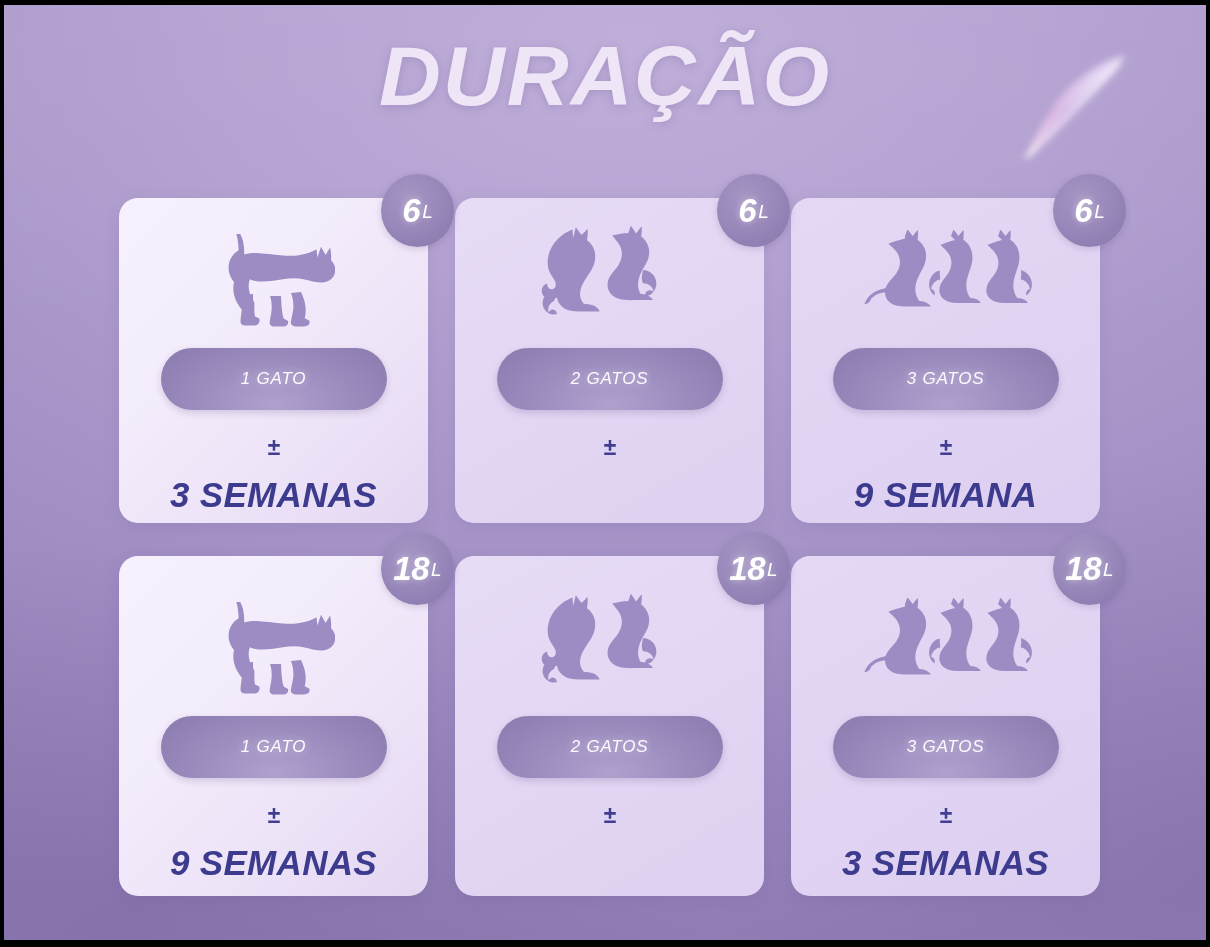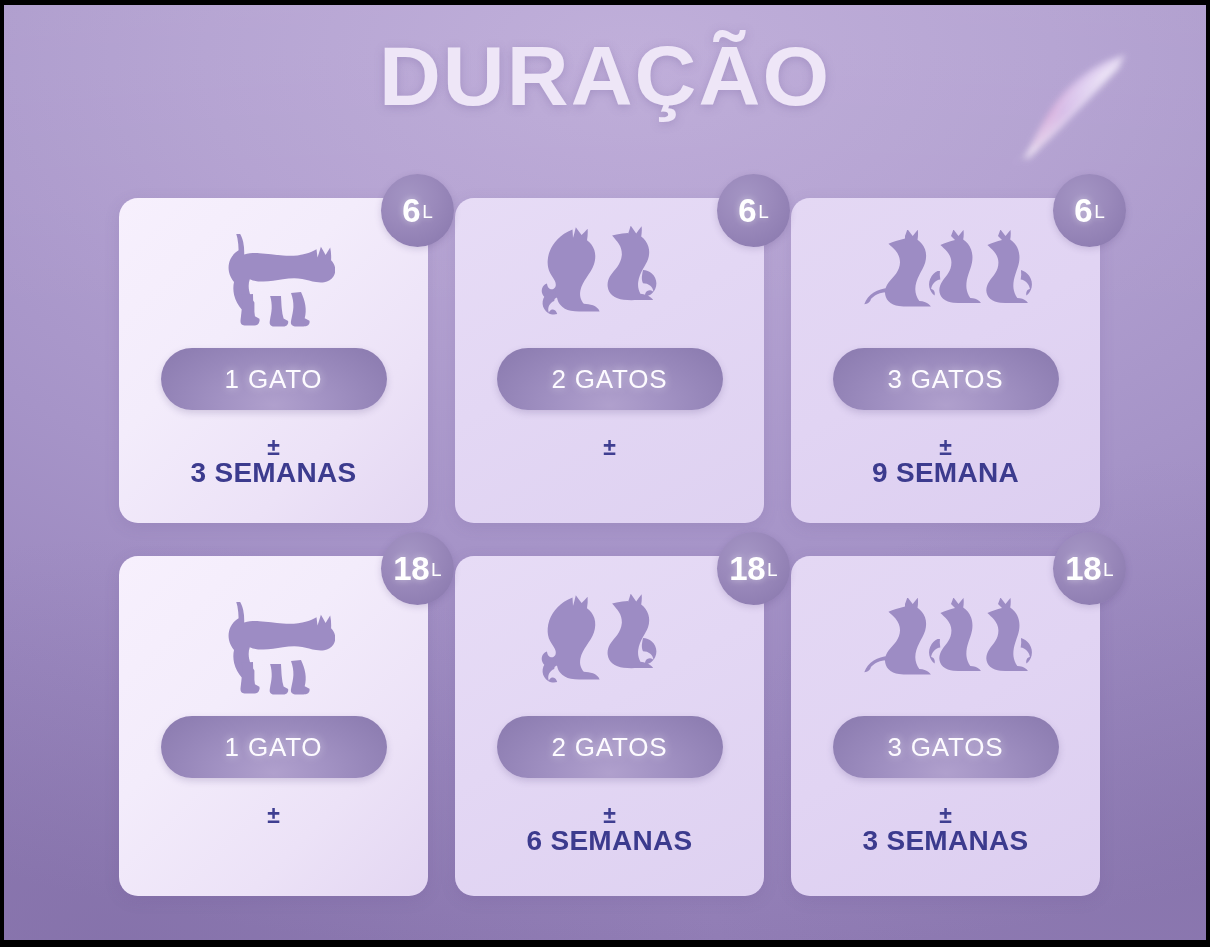--- a/index.html
+++ b/index.html
@@ -17,6 +17,7 @@
     background:
       radial-gradient(125% 95% at 52% 6%,  #bdabd8 0%, #b3a1d1 28%, #a694c8 55%, #9a87be 78%, #907cb4 100%);
     overflow:hidden;
+    font-style:italic;
   }
   
   #frame{

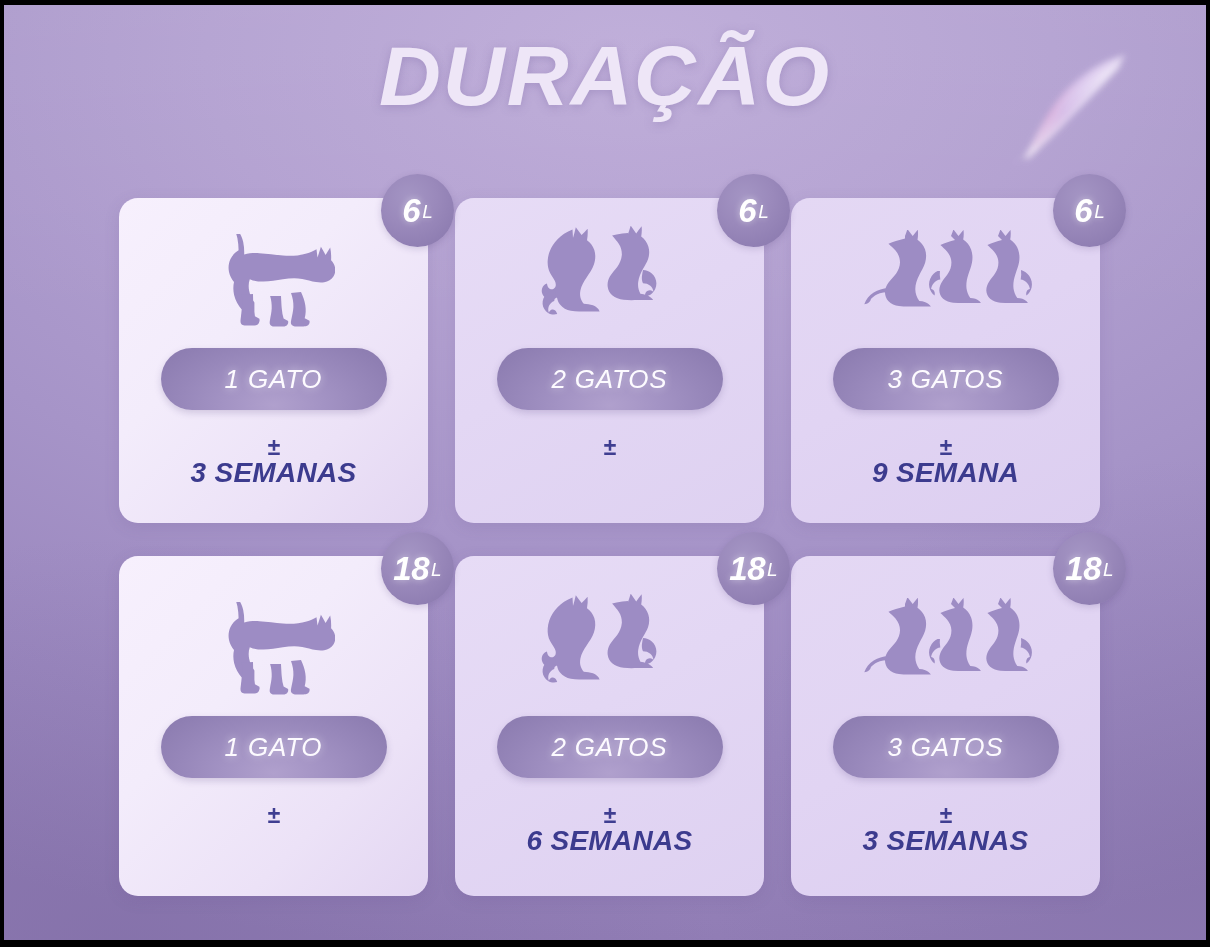--- a/index.html
+++ b/index.html
@@ -145,7 +145,7 @@
   }
   .pill-label{
     color:#fdfbff;
-    font-size:26px;
+    font-size:17px;
     font-weight:500;
     letter-spacing:.8px;
     text-shadow:0 0 9px rgba(255,255,255,.55);

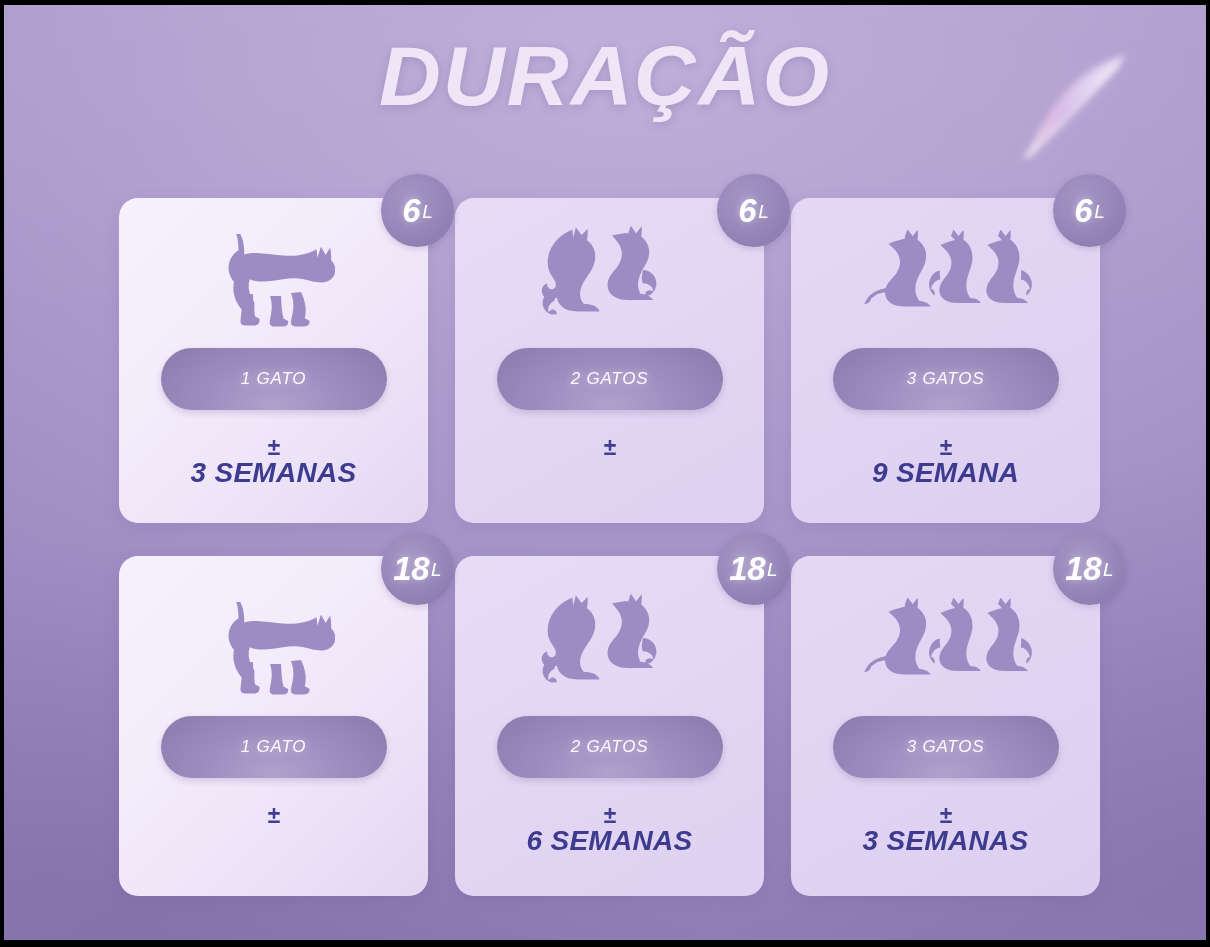--- a/index.html
+++ b/index.html
@@ -159,7 +159,8 @@
     line-height:1;
   }
   .weeks{
-    font-size:28px;
+    margin-top:18px;
+    font-size:35px;
     font-weight:700;
     color:#3c3b8e;
     letter-spacing:.3px;

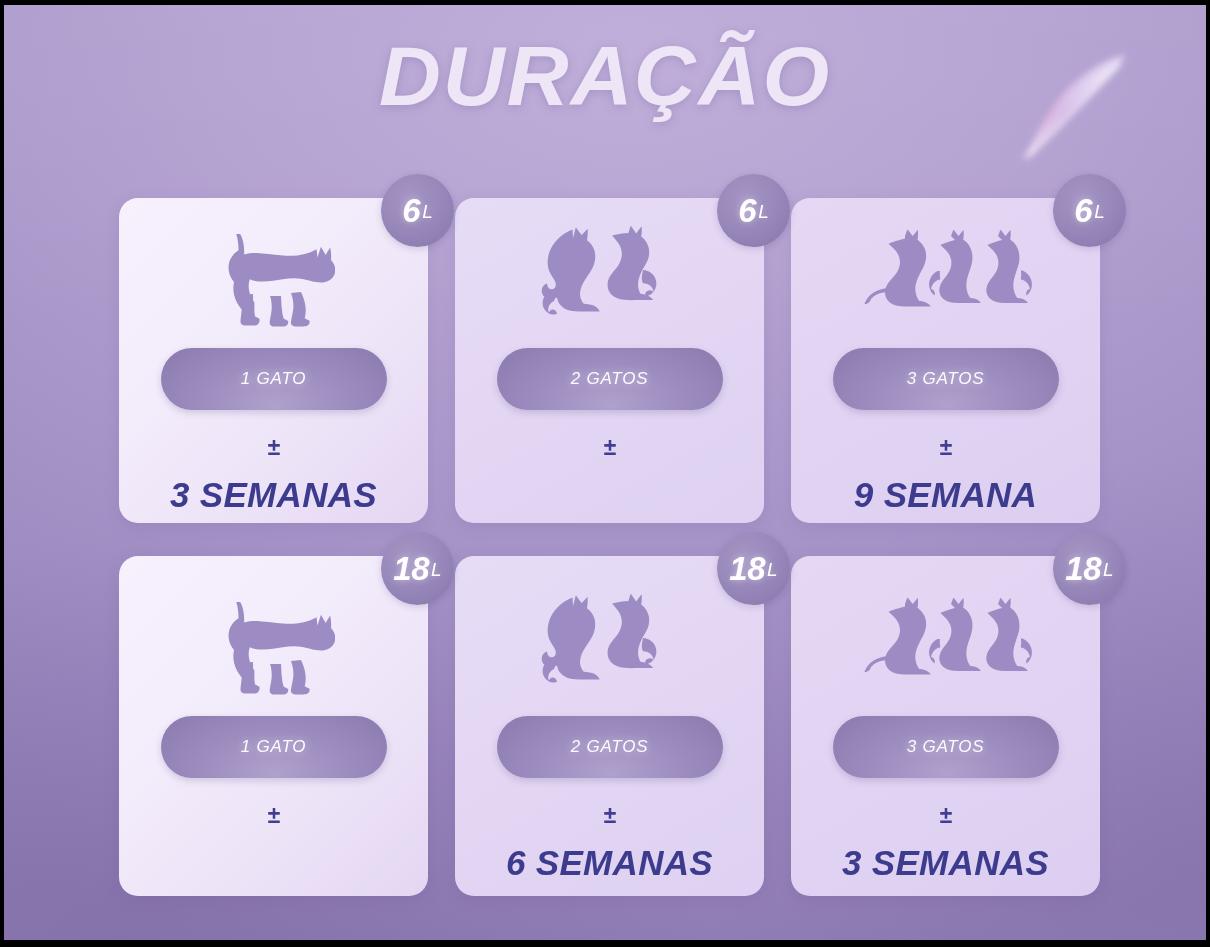--- a/index.html
+++ b/index.html
@@ -299,6 +299,7 @@
         <span class="pill-label">1 GATO</span>
       </div>
       <div class="pm">±</div>
+      <div class="weeks">9 SEMANAS</div>
     </div>
 
     <div class="card tone-mid row2">

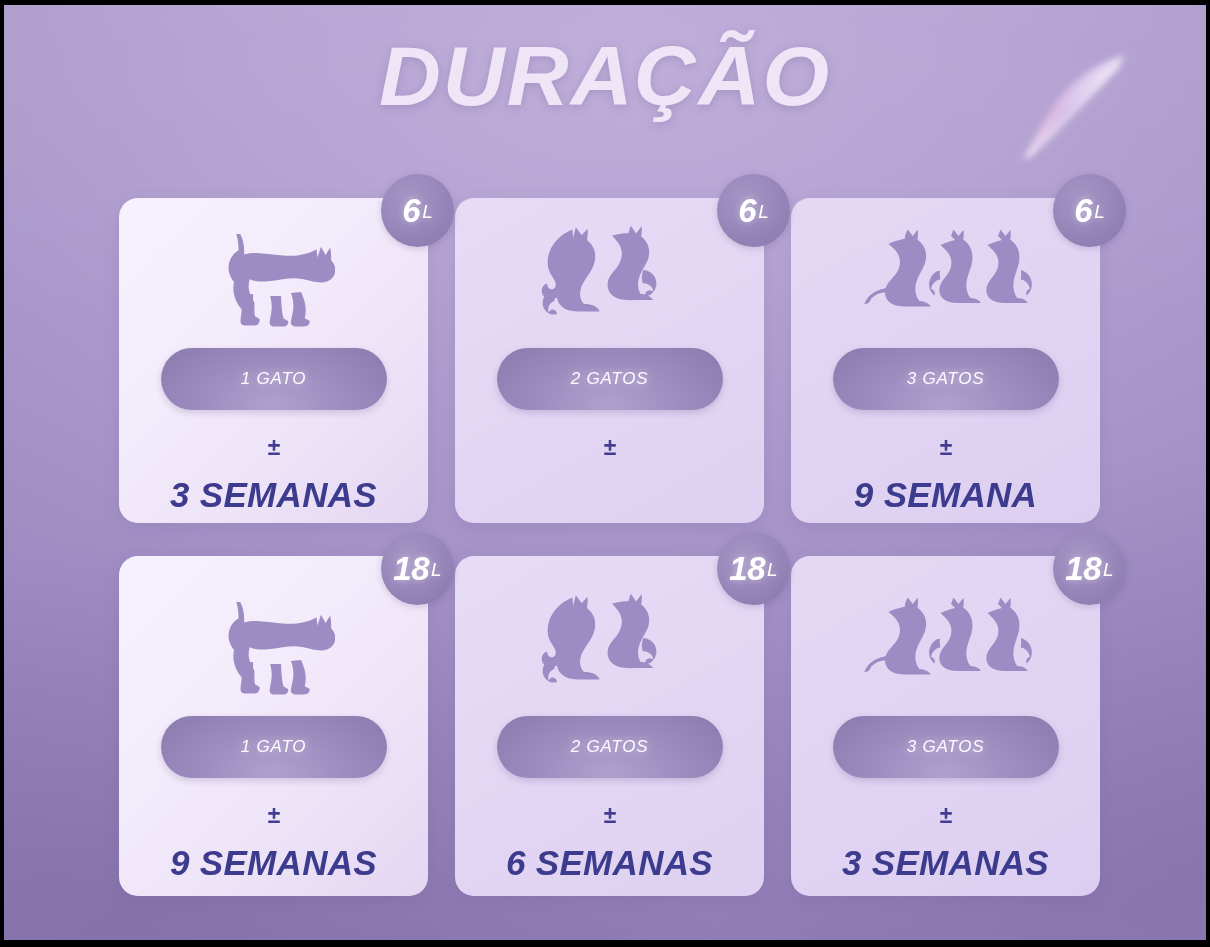--- a/index.html
+++ b/index.html
@@ -321,7 +321,6 @@
         <span class="pill-label">2 GATOS</span>
       </div>
       <div class="pm">±</div>
-      <div class="weeks">6 SEMANAS</div>
     </div>
 
     <div class="card tone-mid2 row2">

